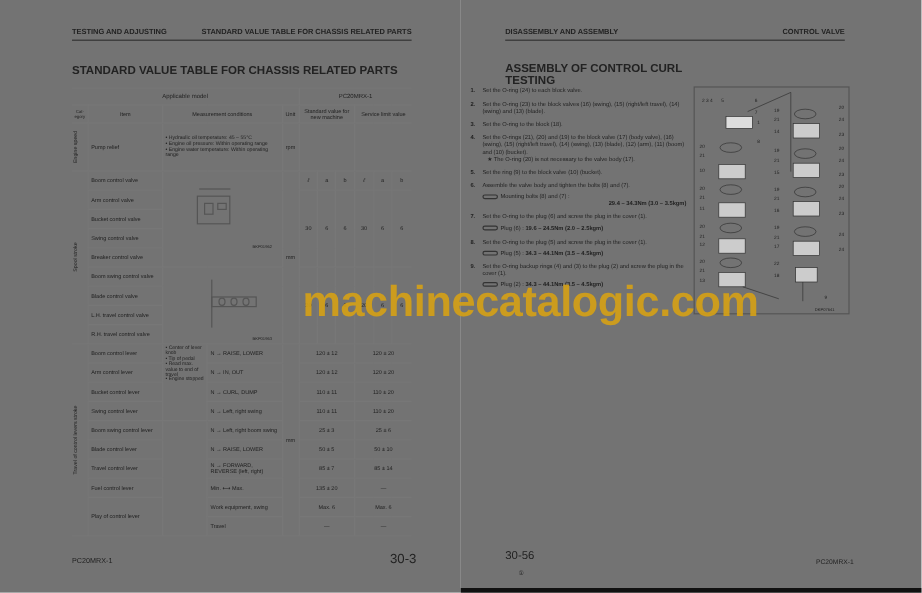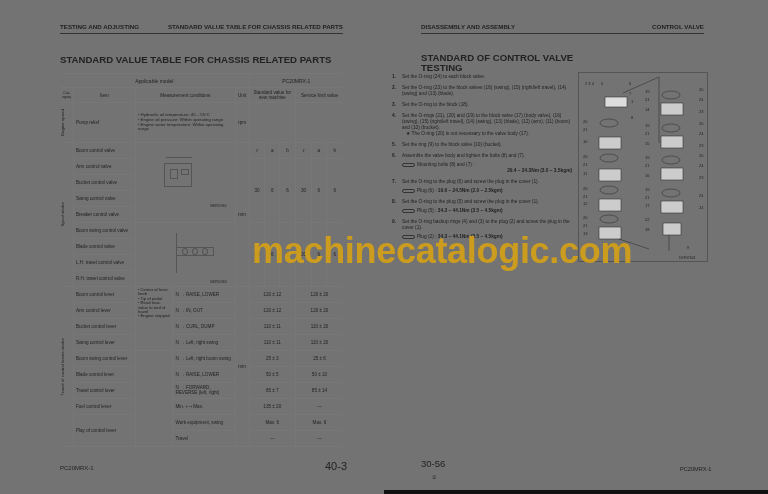--- a/index.html
+++ b/index.html
@@ -232,7 +232,7 @@
     <span style="right:0;">CONTROL VALVE</span>
   </div>
   <div class="title" style="left:37px; top:53px; font-size:9.6px; line-height:10px;">
-    <div>STANDARD OF CONTROL VALVE</div>
+    <div>ASSEMBLY OF CONTROL CURL</div>
     <div>TESTING</div>
   </div>
   <div class="figure" style="left:194px;">

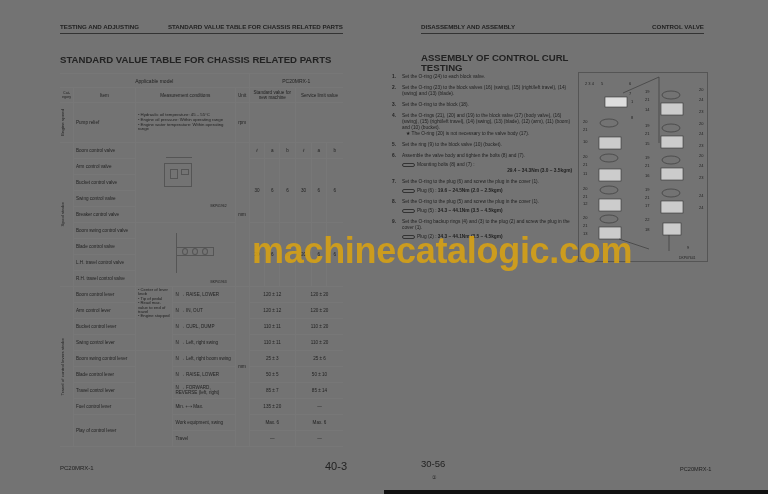--- a/index.html
+++ b/index.html
@@ -223,7 +223,7 @@
     </table>
 
   <div class="foot-left" style="left:60px; top:465px;">PC20MRX-1</div>
-  <div class="pg" style="left:325px; top:460px;">40-3</div>
+  <div class="pg" style="left:325px; top:460px;">30-3</div>
 </div>
 
 <div class="page" id="right">

